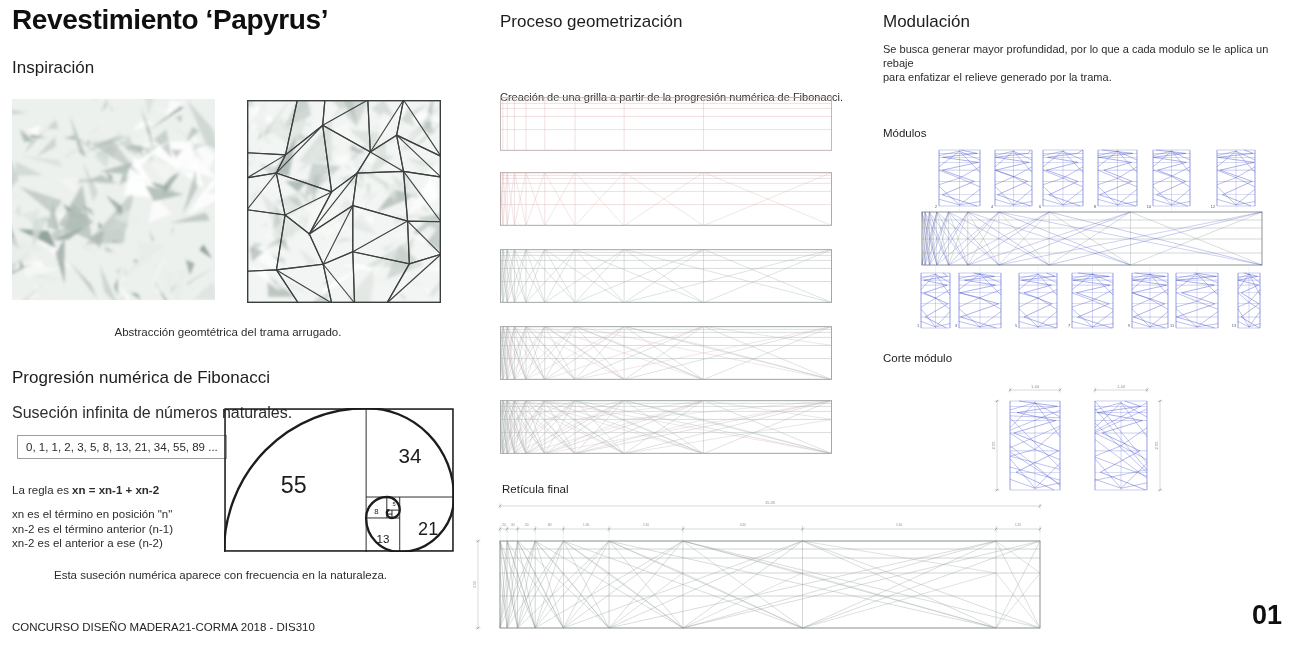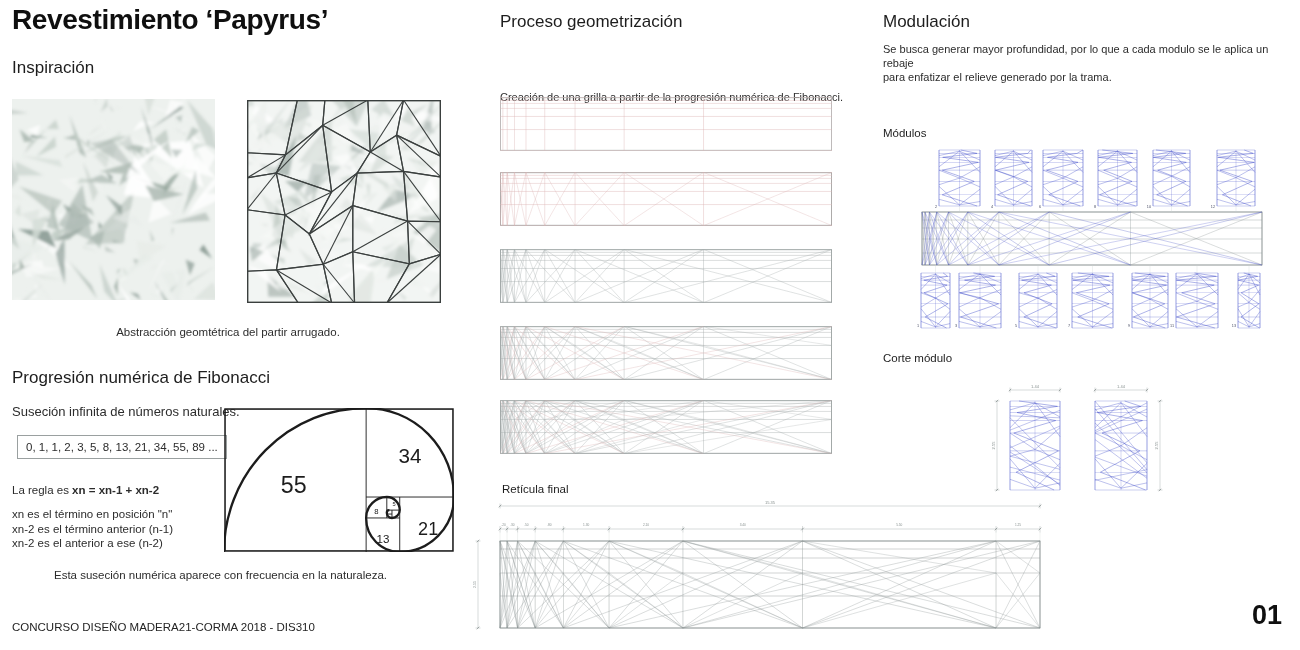--- a/index.html
+++ b/index.html
@@ -440,7 +440,7 @@
     <rect x="0.7" y="0.7" width="192.6" height="201.6" fill="none" stroke="#3a3f3e" stroke-width="1.4"></rect>
   </svg>
 
-<div class="abs" id="caption1">Abstracción geomtétrica del  partir arrugado.</div>
+<div class="abs" id="caption1">Abstracción geomtétrica del  trama arrugado.</div>
 
 <div class="abs" id="fib-h">Progresión numérica de Fibonacci</div>
 <div class="abs" id="fib-intro">Suseción infinita de números naturales.</div>

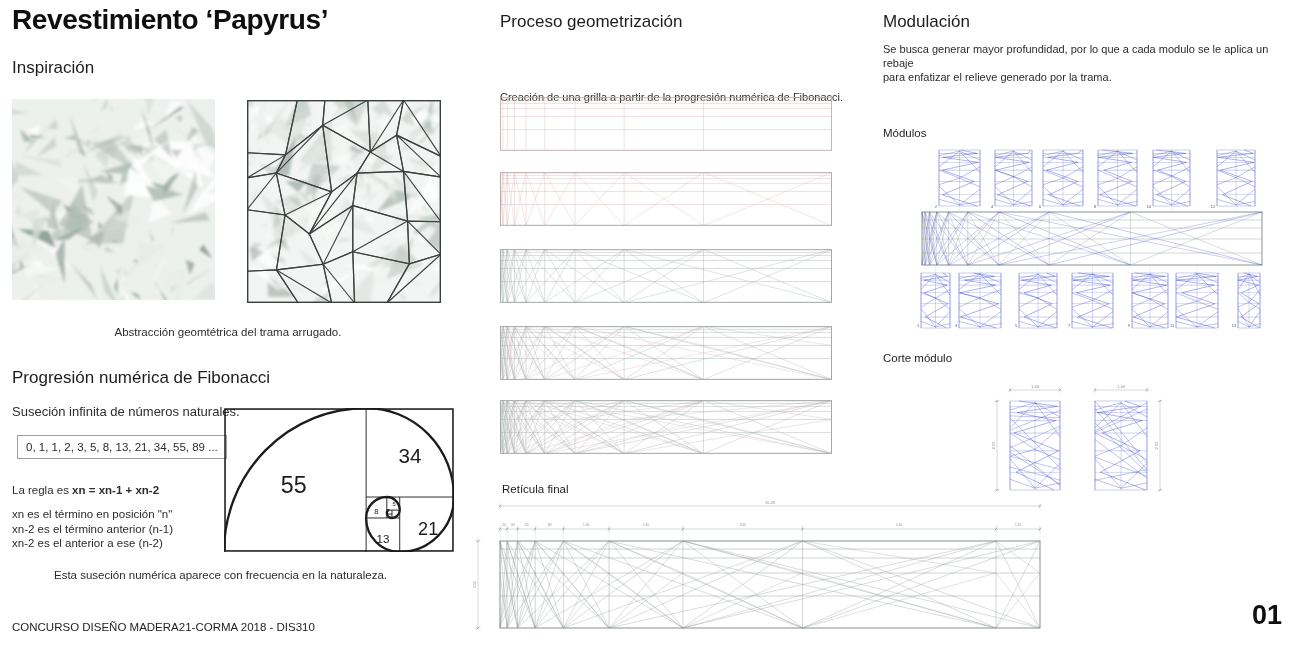--- a/index.html
+++ b/index.html
@@ -13,7 +13,7 @@
   #img2{left:247px;top:100px;}
   #caption1{left:12px;top:326px;width:432px;text-align:center;font-size:11.5px;color:#2d2d2d;}
   #fib-h{left:12px;top:368px;font-size:17px;color:#1d1d1d;}
-  #fib-intro{left:12px;top:404px;font-size:13px;color:#2c2c2c;}
+  #fib-intro{left:12px;top:404px;font-size:16px;color:#2c2c2c;}
   #seq-box{left:17px;top:435px;border:1px solid #9aa0a0;padding:5px 8px;font-size:11.5px;color:#2c2c2c;text-align:right;}
   #rule{left:12px;top:484px;font-size:11.5px;color:#2c2c2c;}
   #terms{left:12px;top:507px;font-size:11.5px;line-height:14.5px;color:#2c2c2c;}

